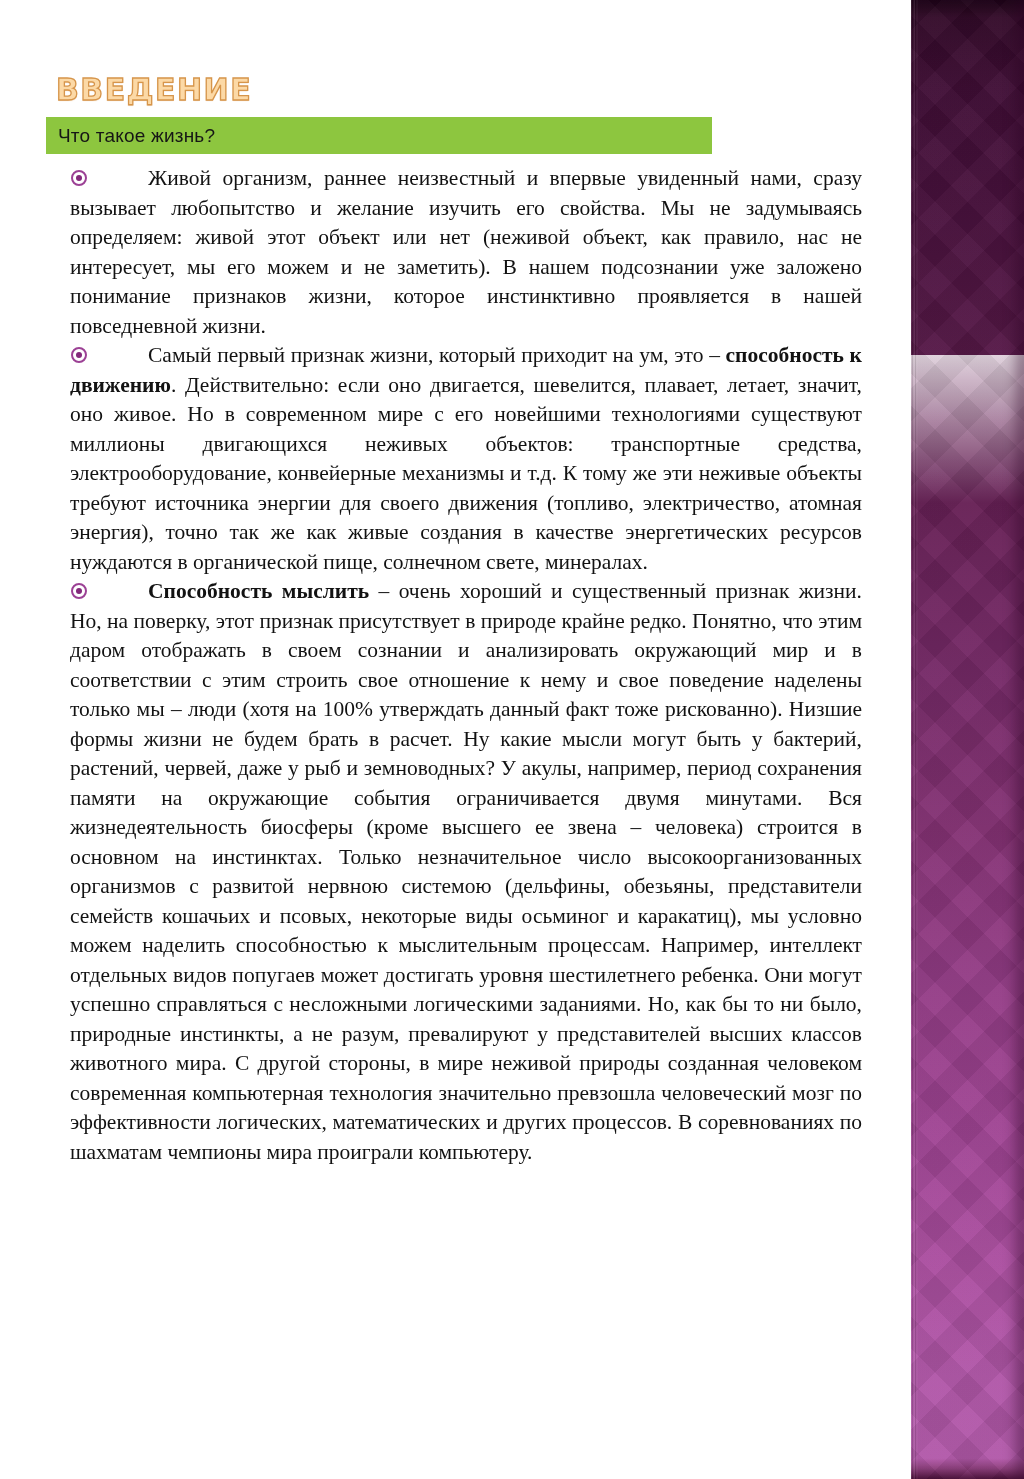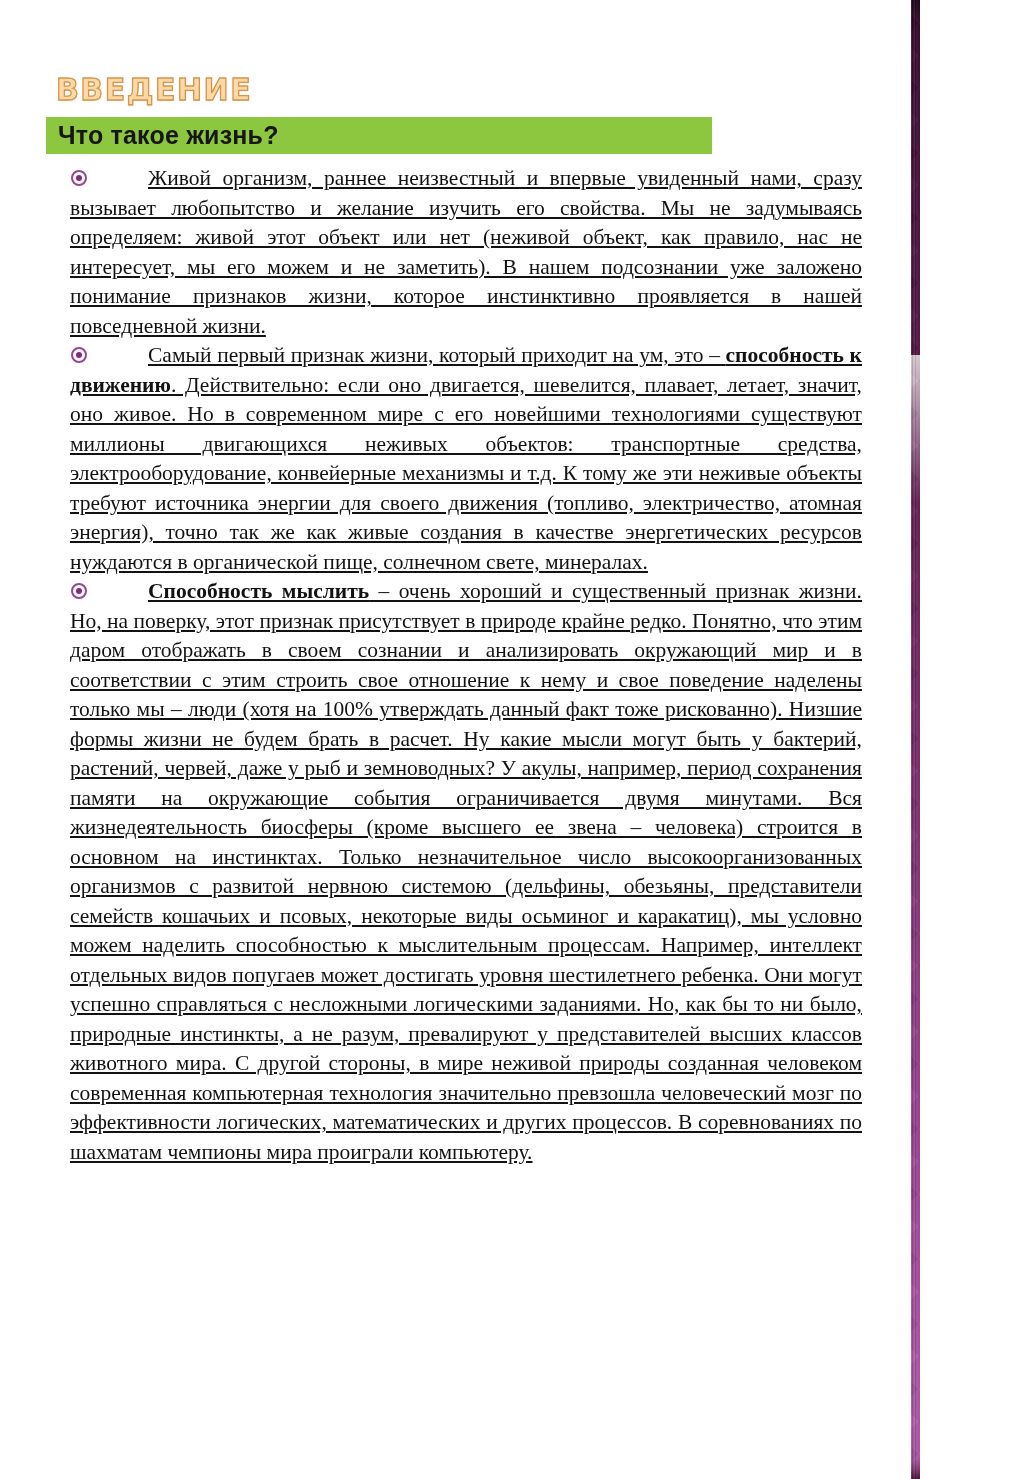--- a/index.html
+++ b/index.html
@@ -6,7 +6,7 @@
   html, body { background: #ffffff; }
   .page {
     position: relative;
-    width: 920px;
+    width: 1024px;
     height: 1479px;
     background: #ffffff;
     overflow: hidden;

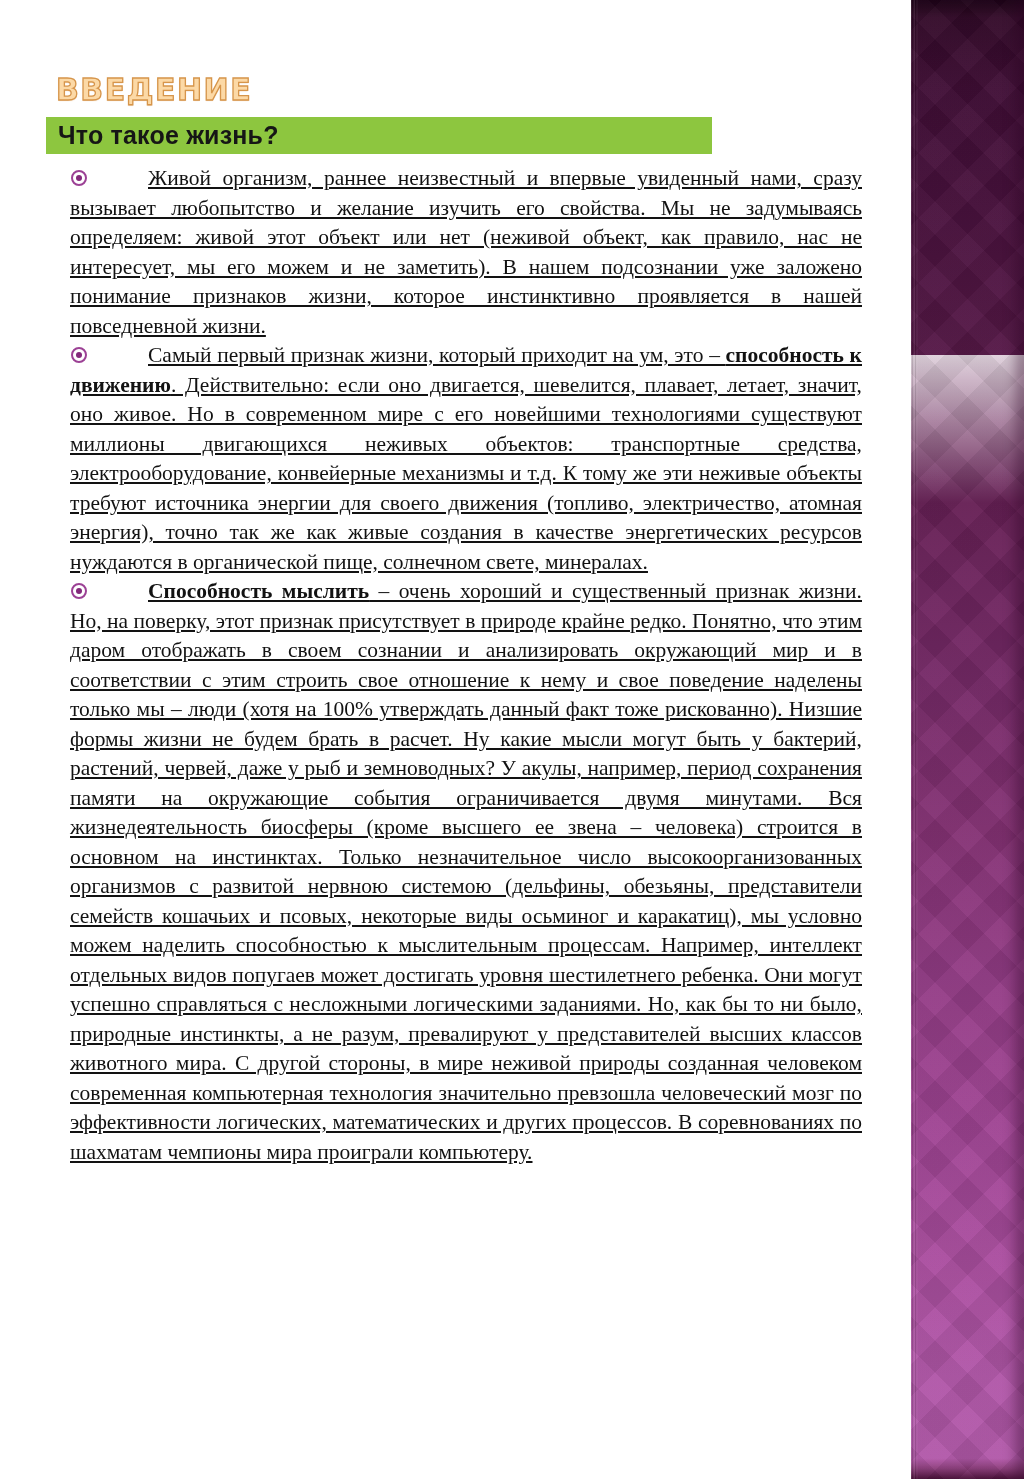--- a/index.html
+++ b/index.html
@@ -82,10 +82,9 @@
   }
   .heading-bar .heading-label {
     font-family: "Liberation Sans", sans-serif;
-    font-size: 25px;
+    font-size: 19px;
     color: var(--heading_text);
     letter-spacing: 0.2px;
-    font-weight: bold;
   }
 
   

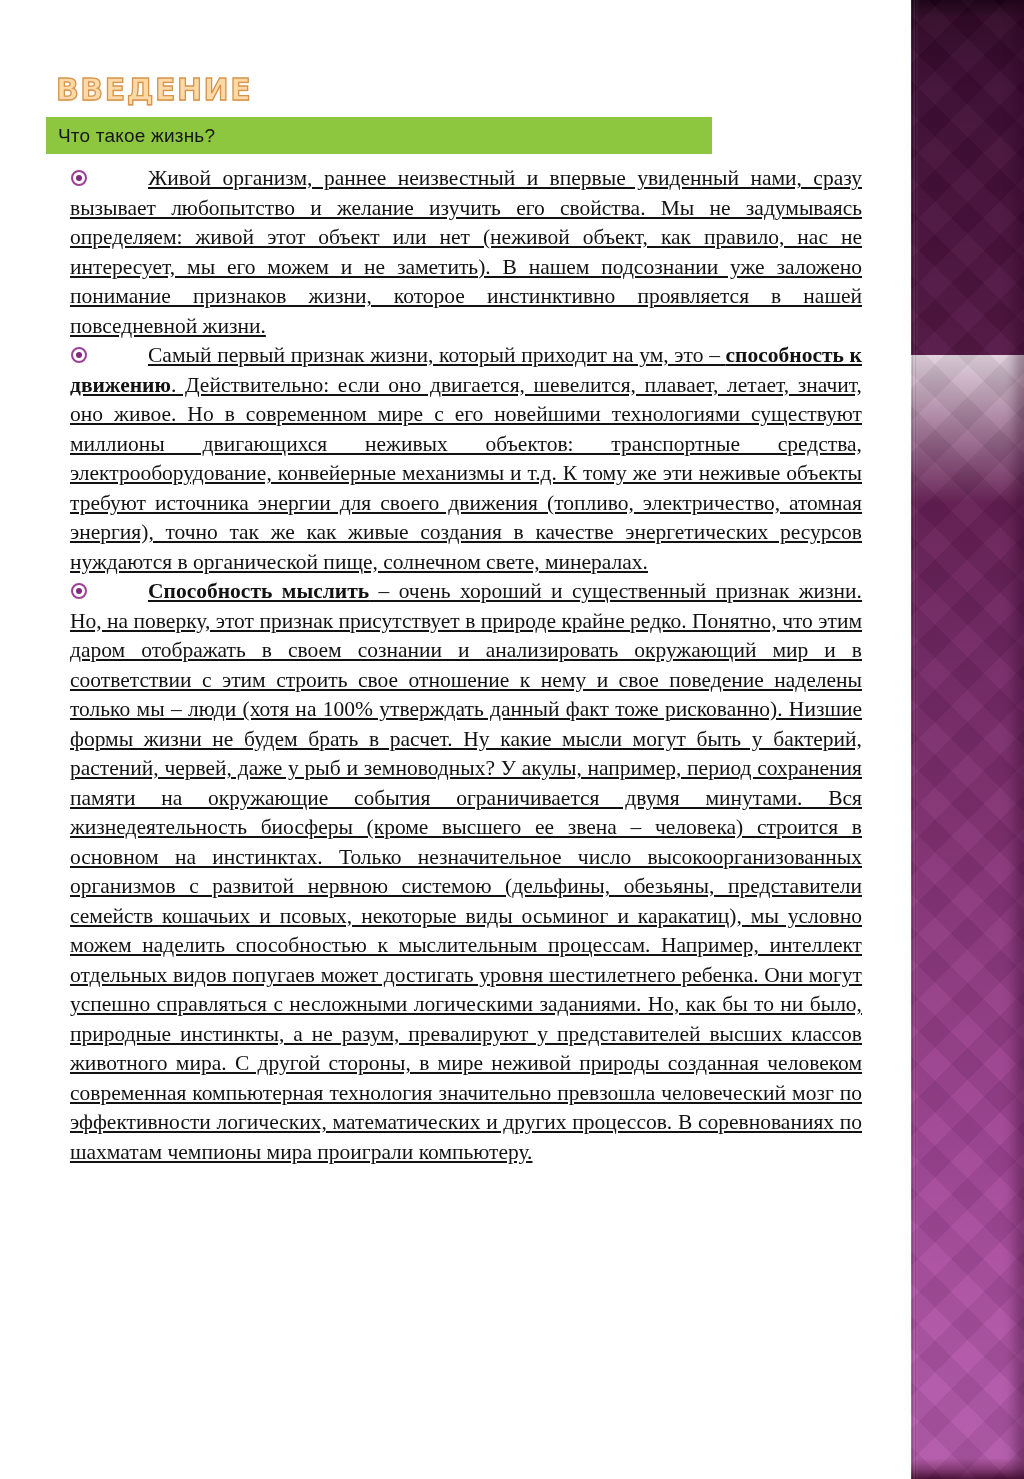--- a/index.html
+++ b/index.html
@@ -103,7 +103,6 @@
     color: var(--body_text);
     text-align: justify;
     text-indent: 78px;
-    text-decoration: underline;
   }
   .para-text .b { font-weight: bold; }
 

